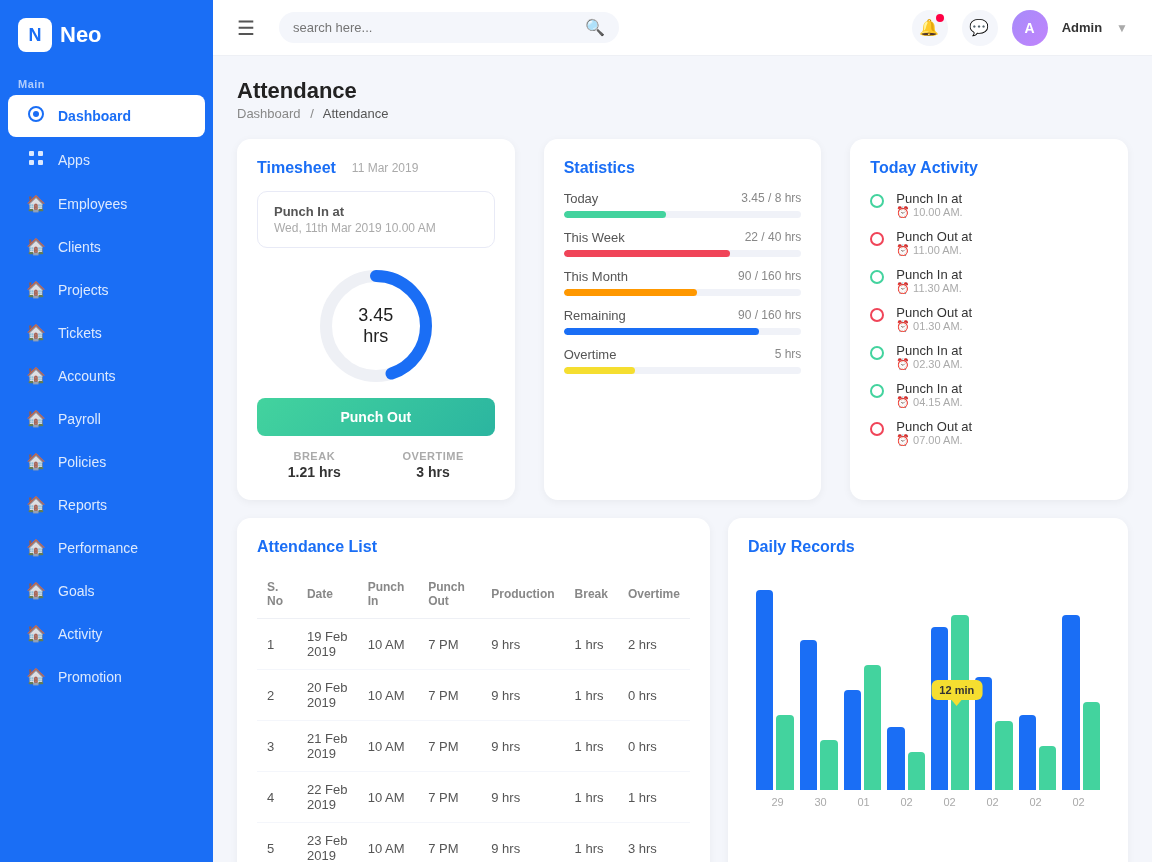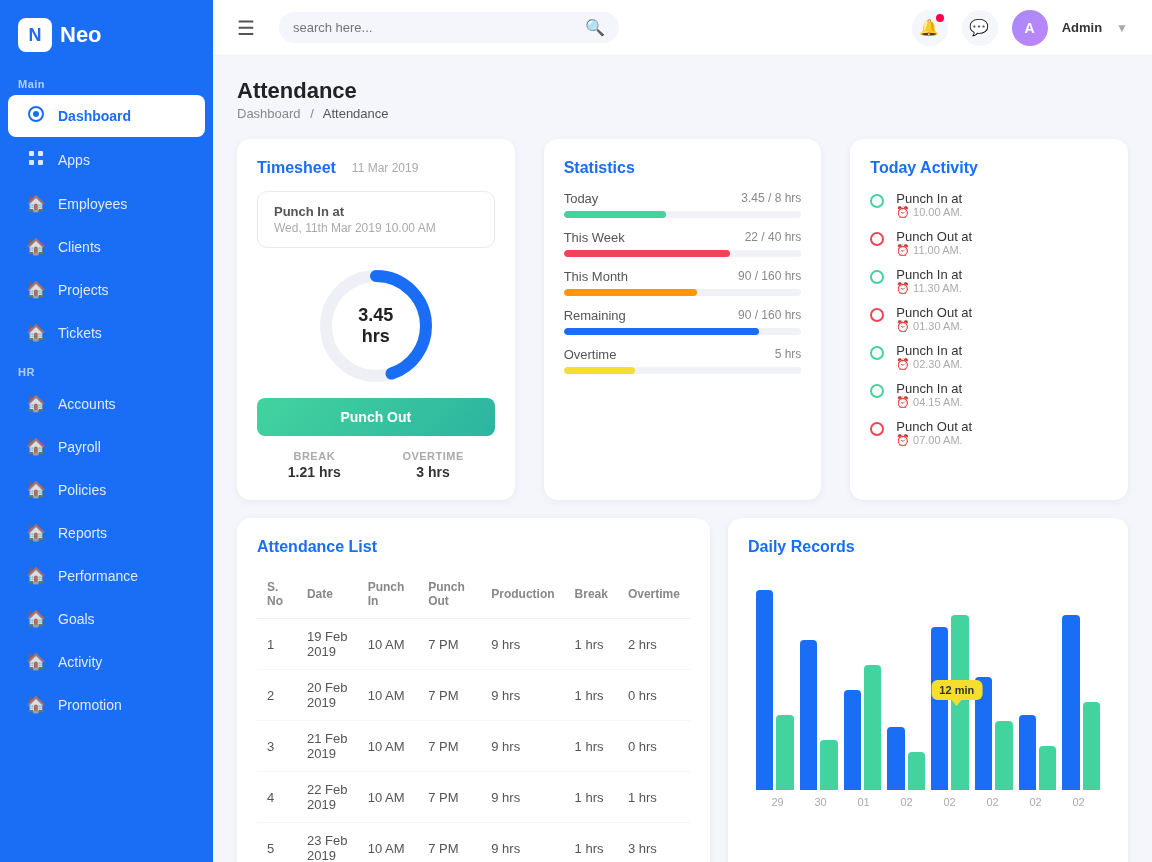--- a/index.html
+++ b/index.html
@@ -151,7 +151,7 @@
       position: absolute; top: 50%; left: 50%; transform: translate(-50%, -50%);
       text-align: center;
     }
-    .donut-center .hrs { font-size: 18px; font-weight: 700; color: #222; }
+    .donut-center .hrs { font-size: 18px; font-weight: 400; color: #222; }
 
     .punch-out-btn {
       width: 100%;

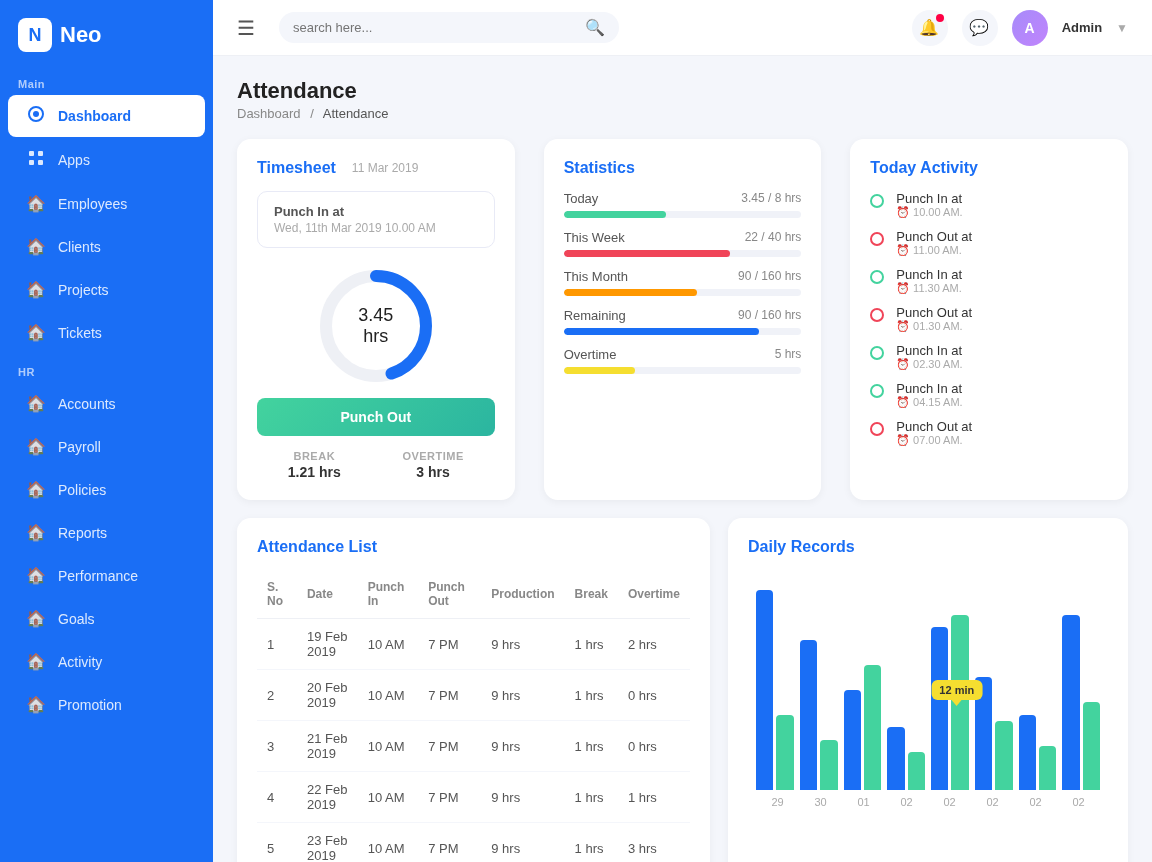--- a/index.html
+++ b/index.html
@@ -326,7 +326,6 @@
     <span>Tickets</span>
   </div>
 
-  <div class="sidebar-section-label">HR</div>
   <div class="sidebar-item">
     <span class="nav-icon">🏠</span>
     <span>Accounts</span>

